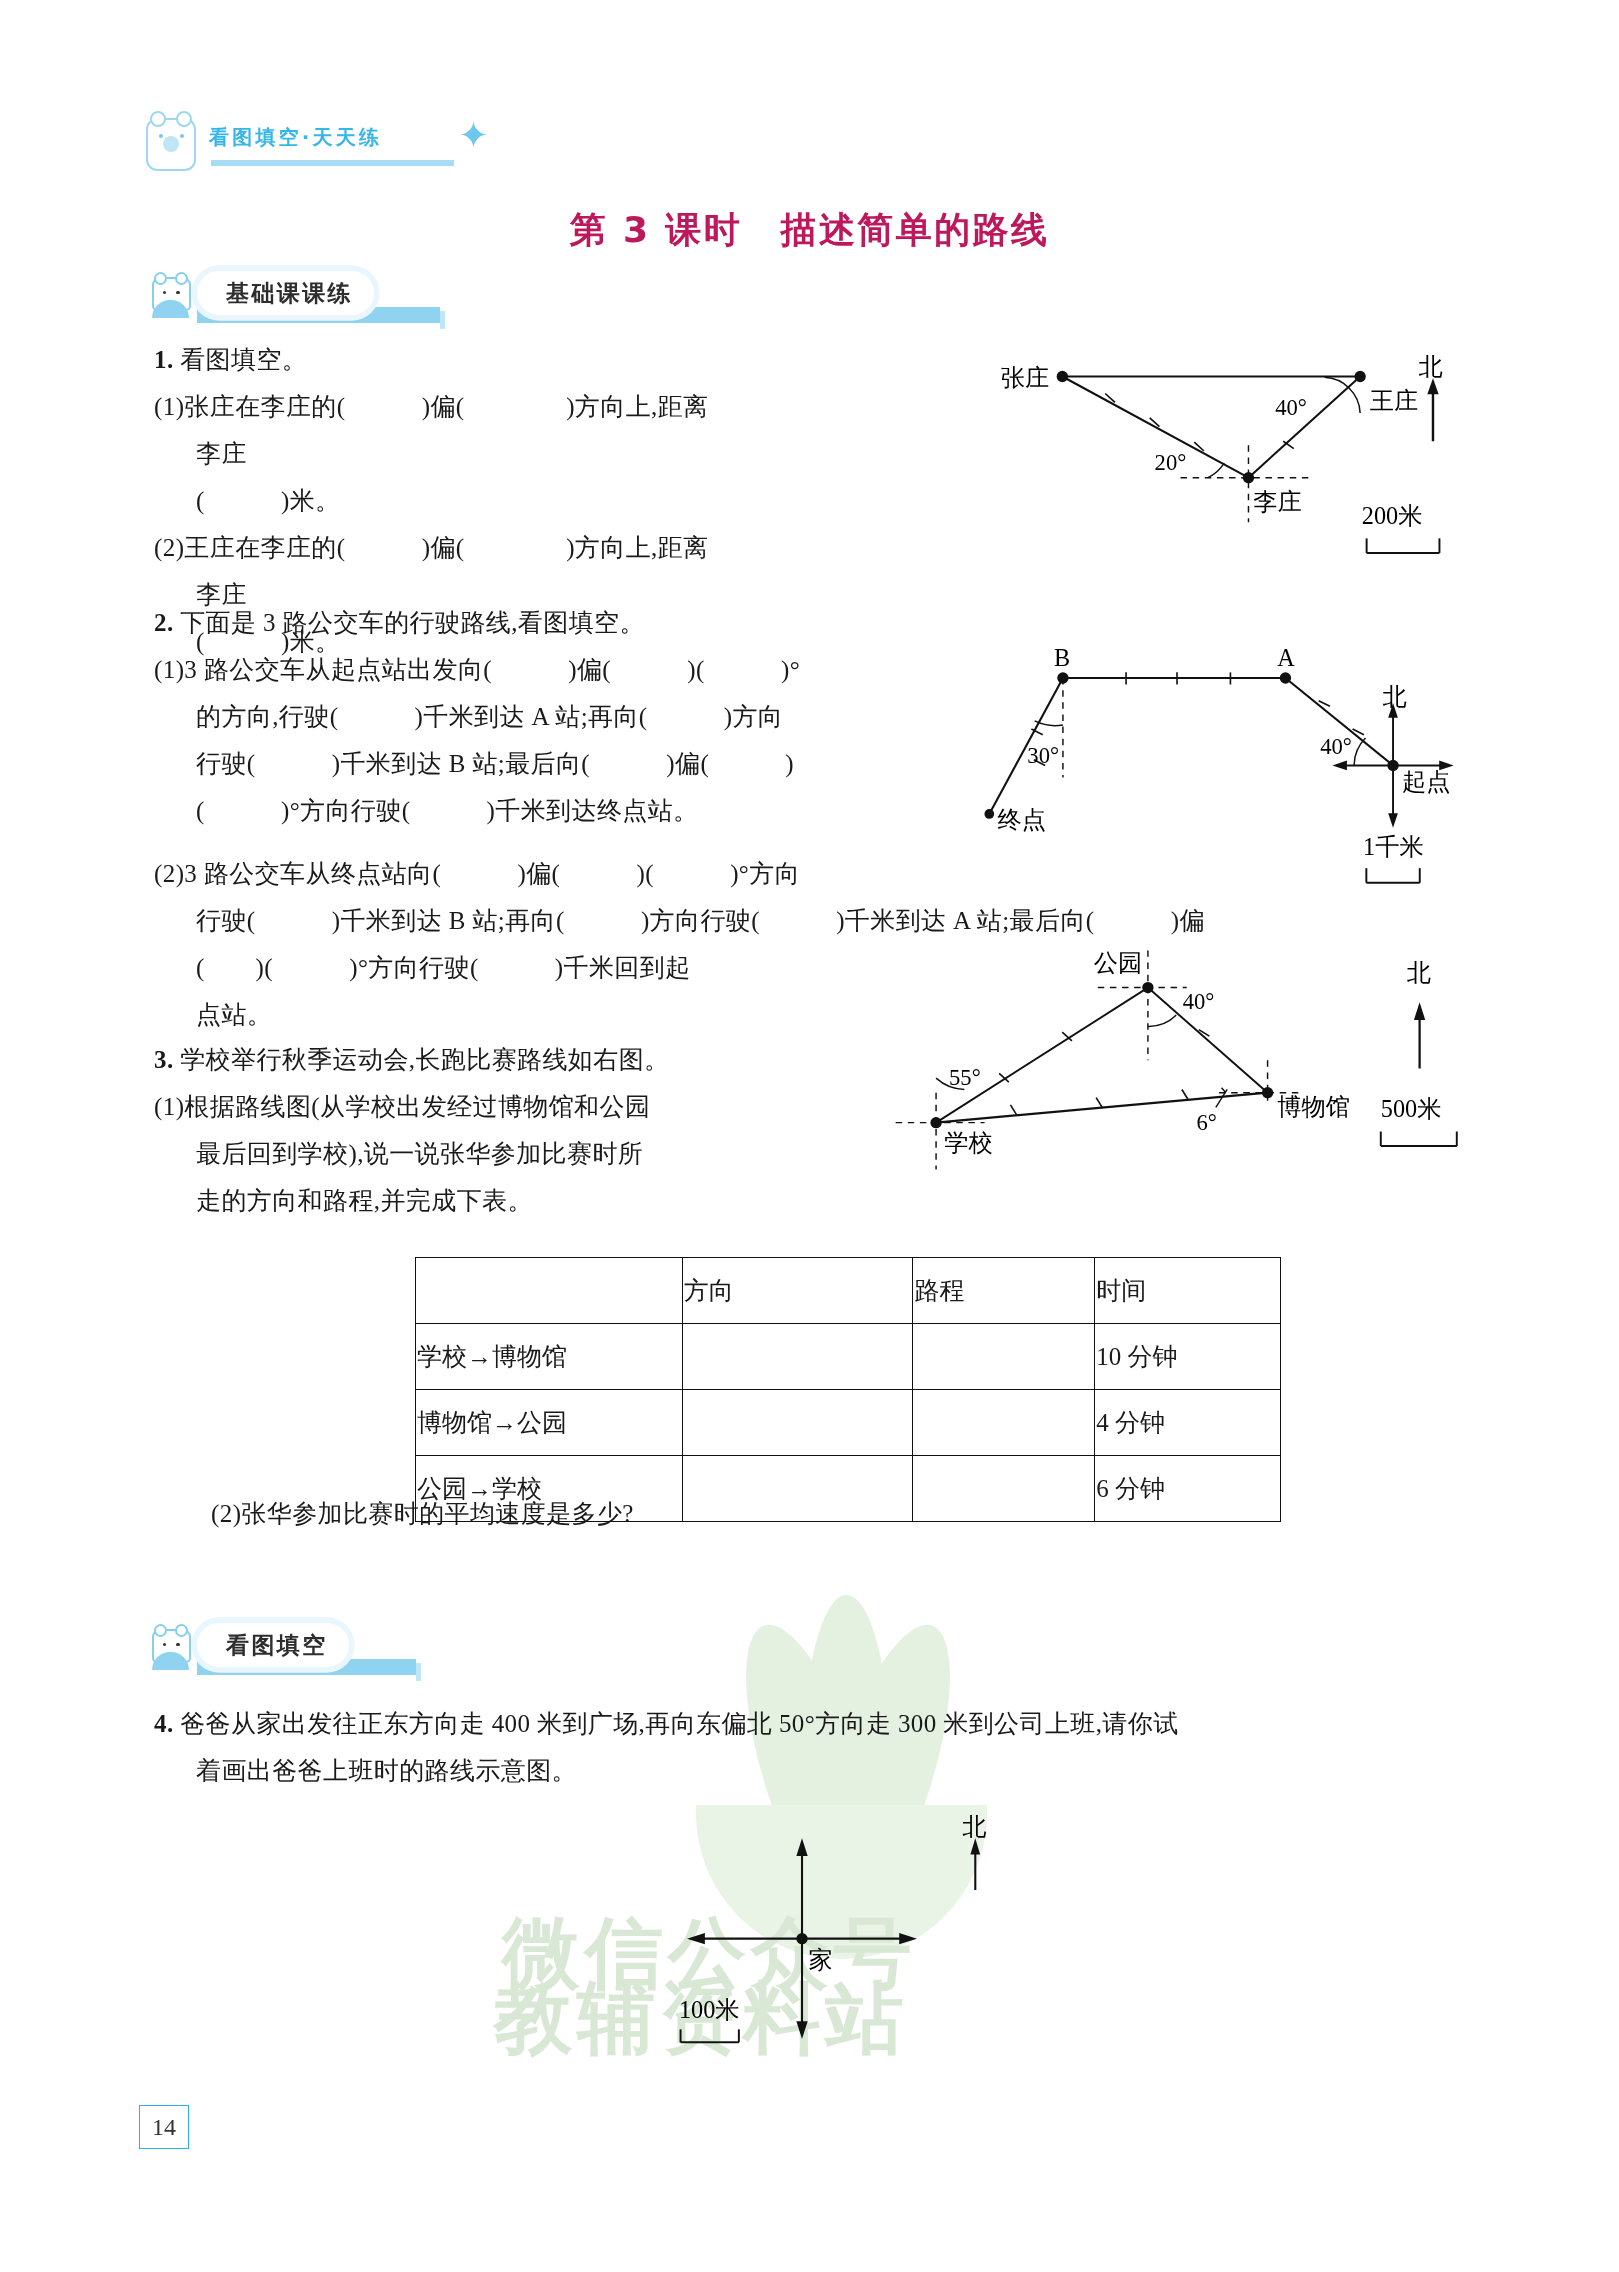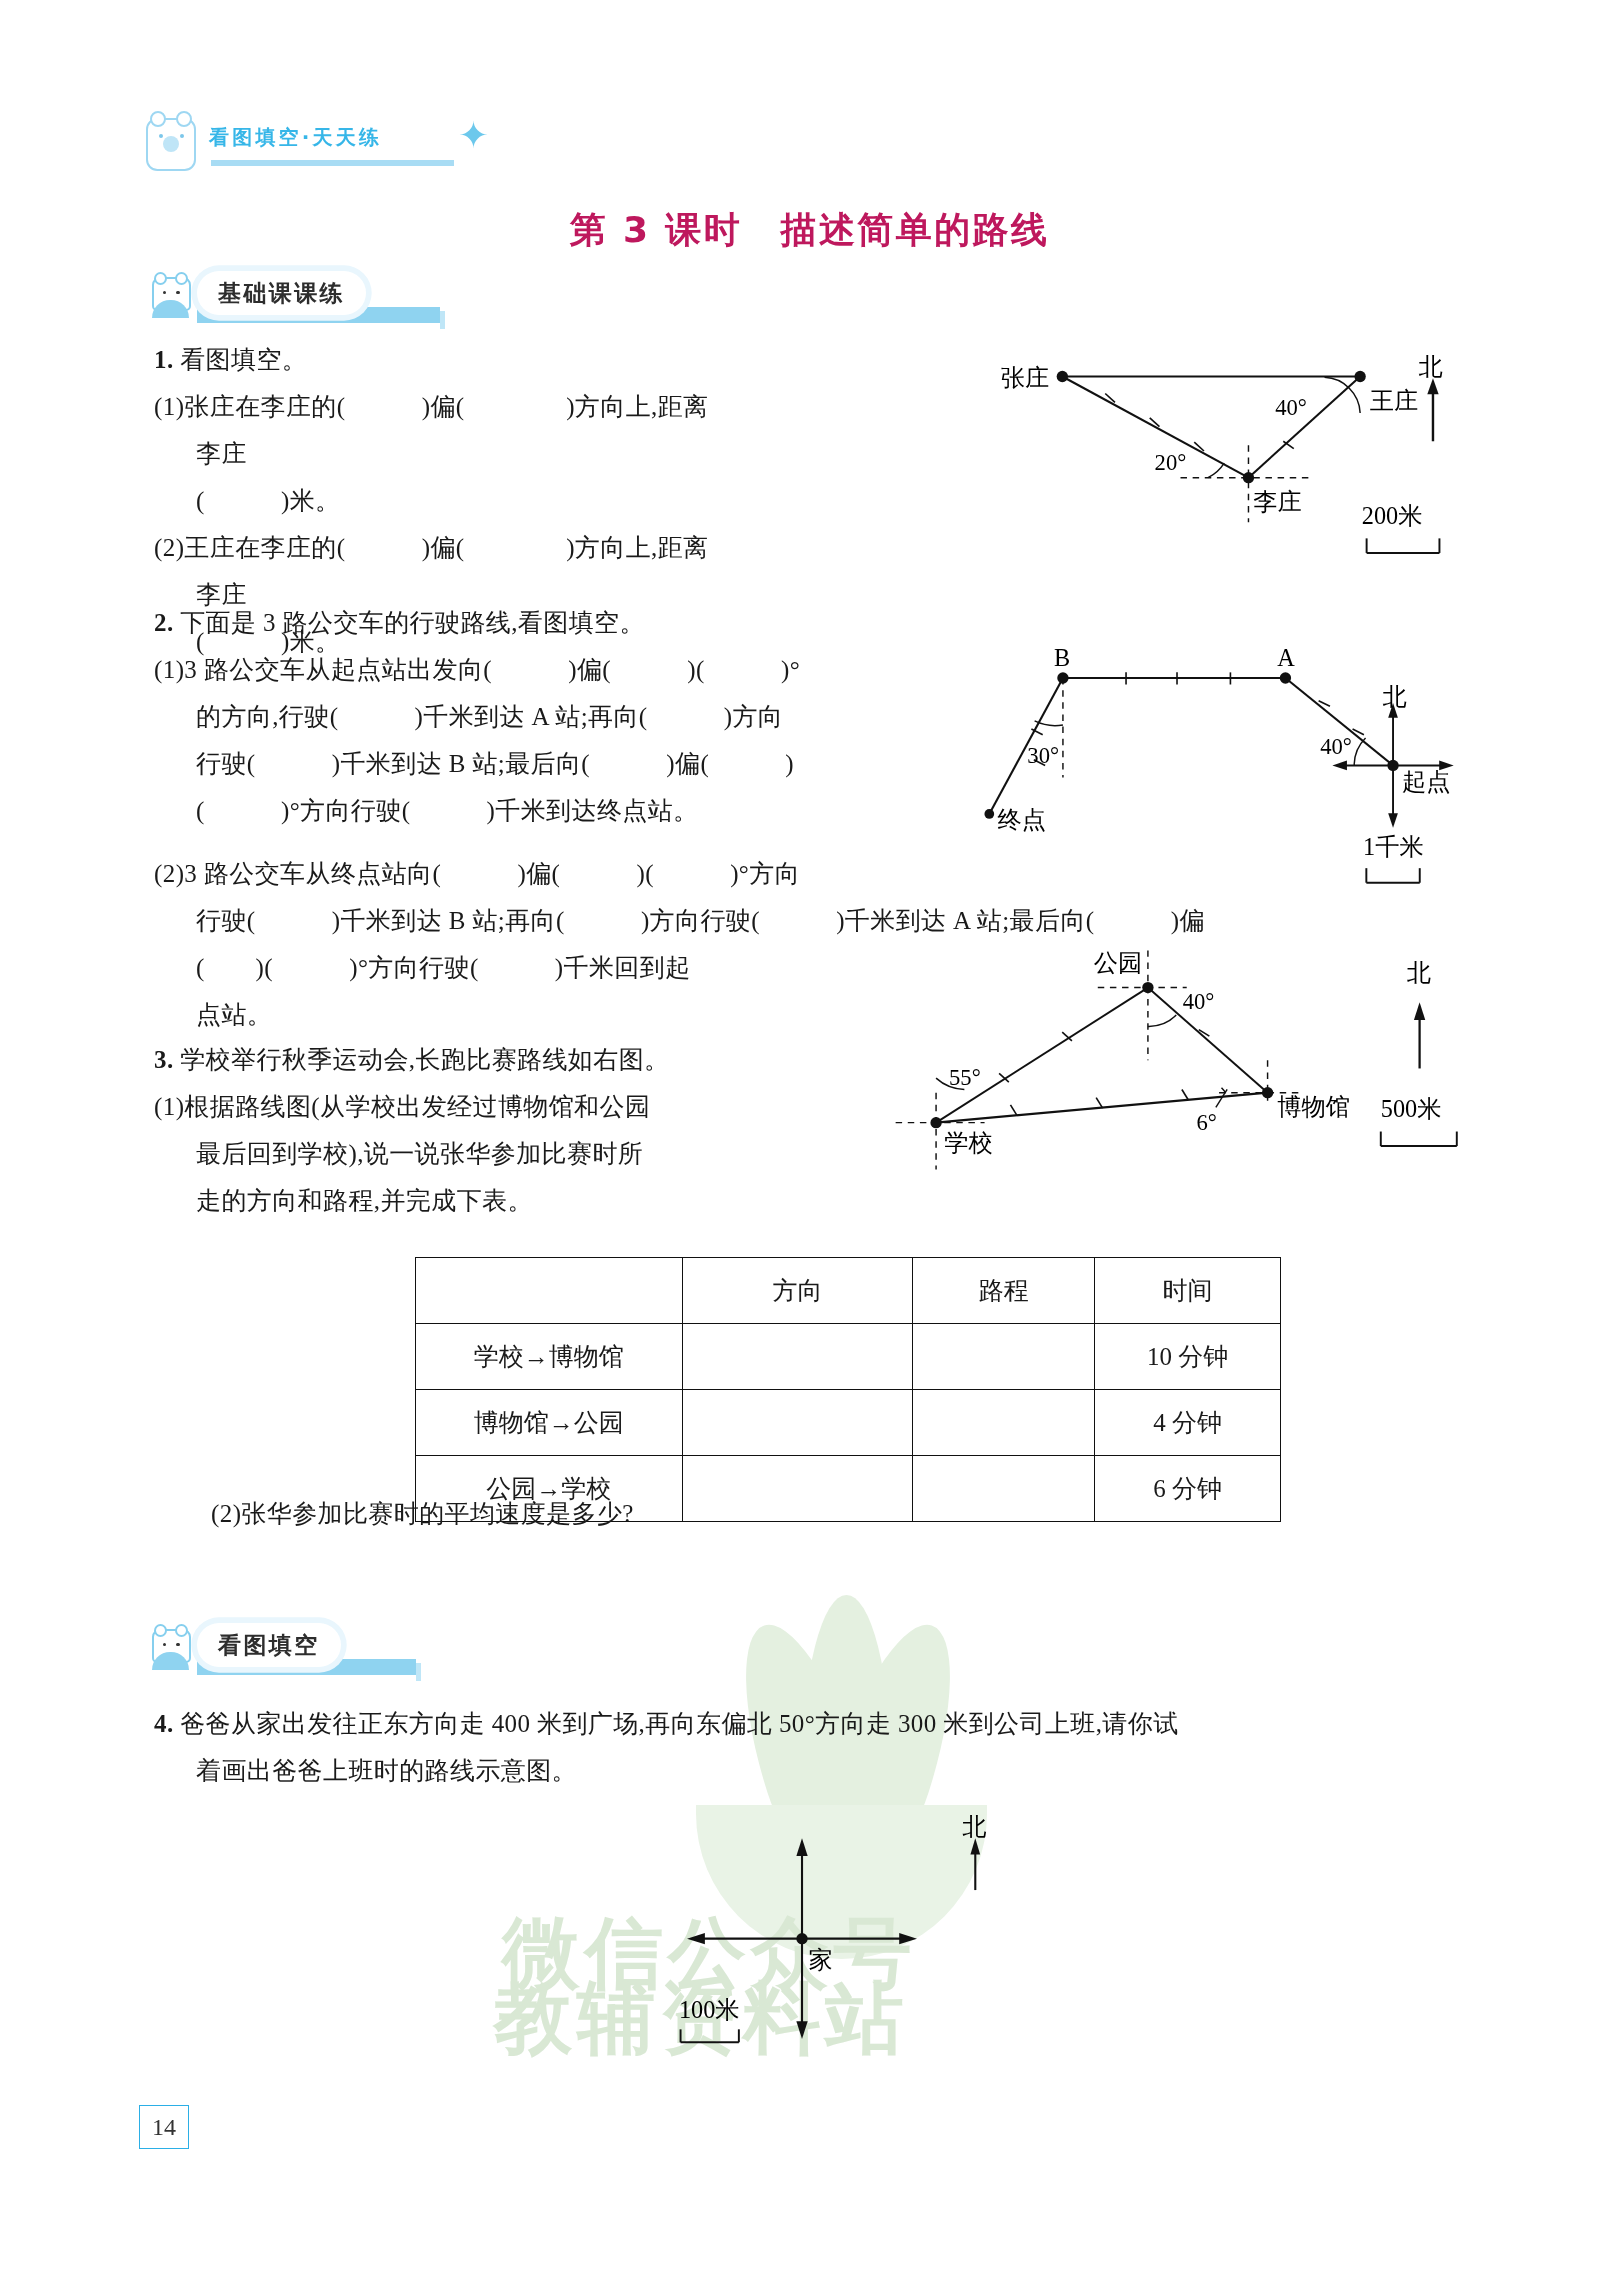--- a/index.html
+++ b/index.html
@@ -92,7 +92,7 @@
   }
   .sb-label {
     font-family:"DejaVu Sans","Liberation Sans",sans-serif;
-    font-size:23px; font-weight:bold; color:#2d2d2d; letter-spacing:2.4px;
+    font-size:23px; font-weight:bold; color:#2d2d2d; letter-spacing:2.4px;margin-left:8px;
   }
   .sb-bar { position:absolute; left:47px; top:36px; height:16px; background:#8fd3f0; }
   .sb-bar-shadow { position:absolute; top:40px; height:18px; width:4.9px; background:#bfe6f7; }

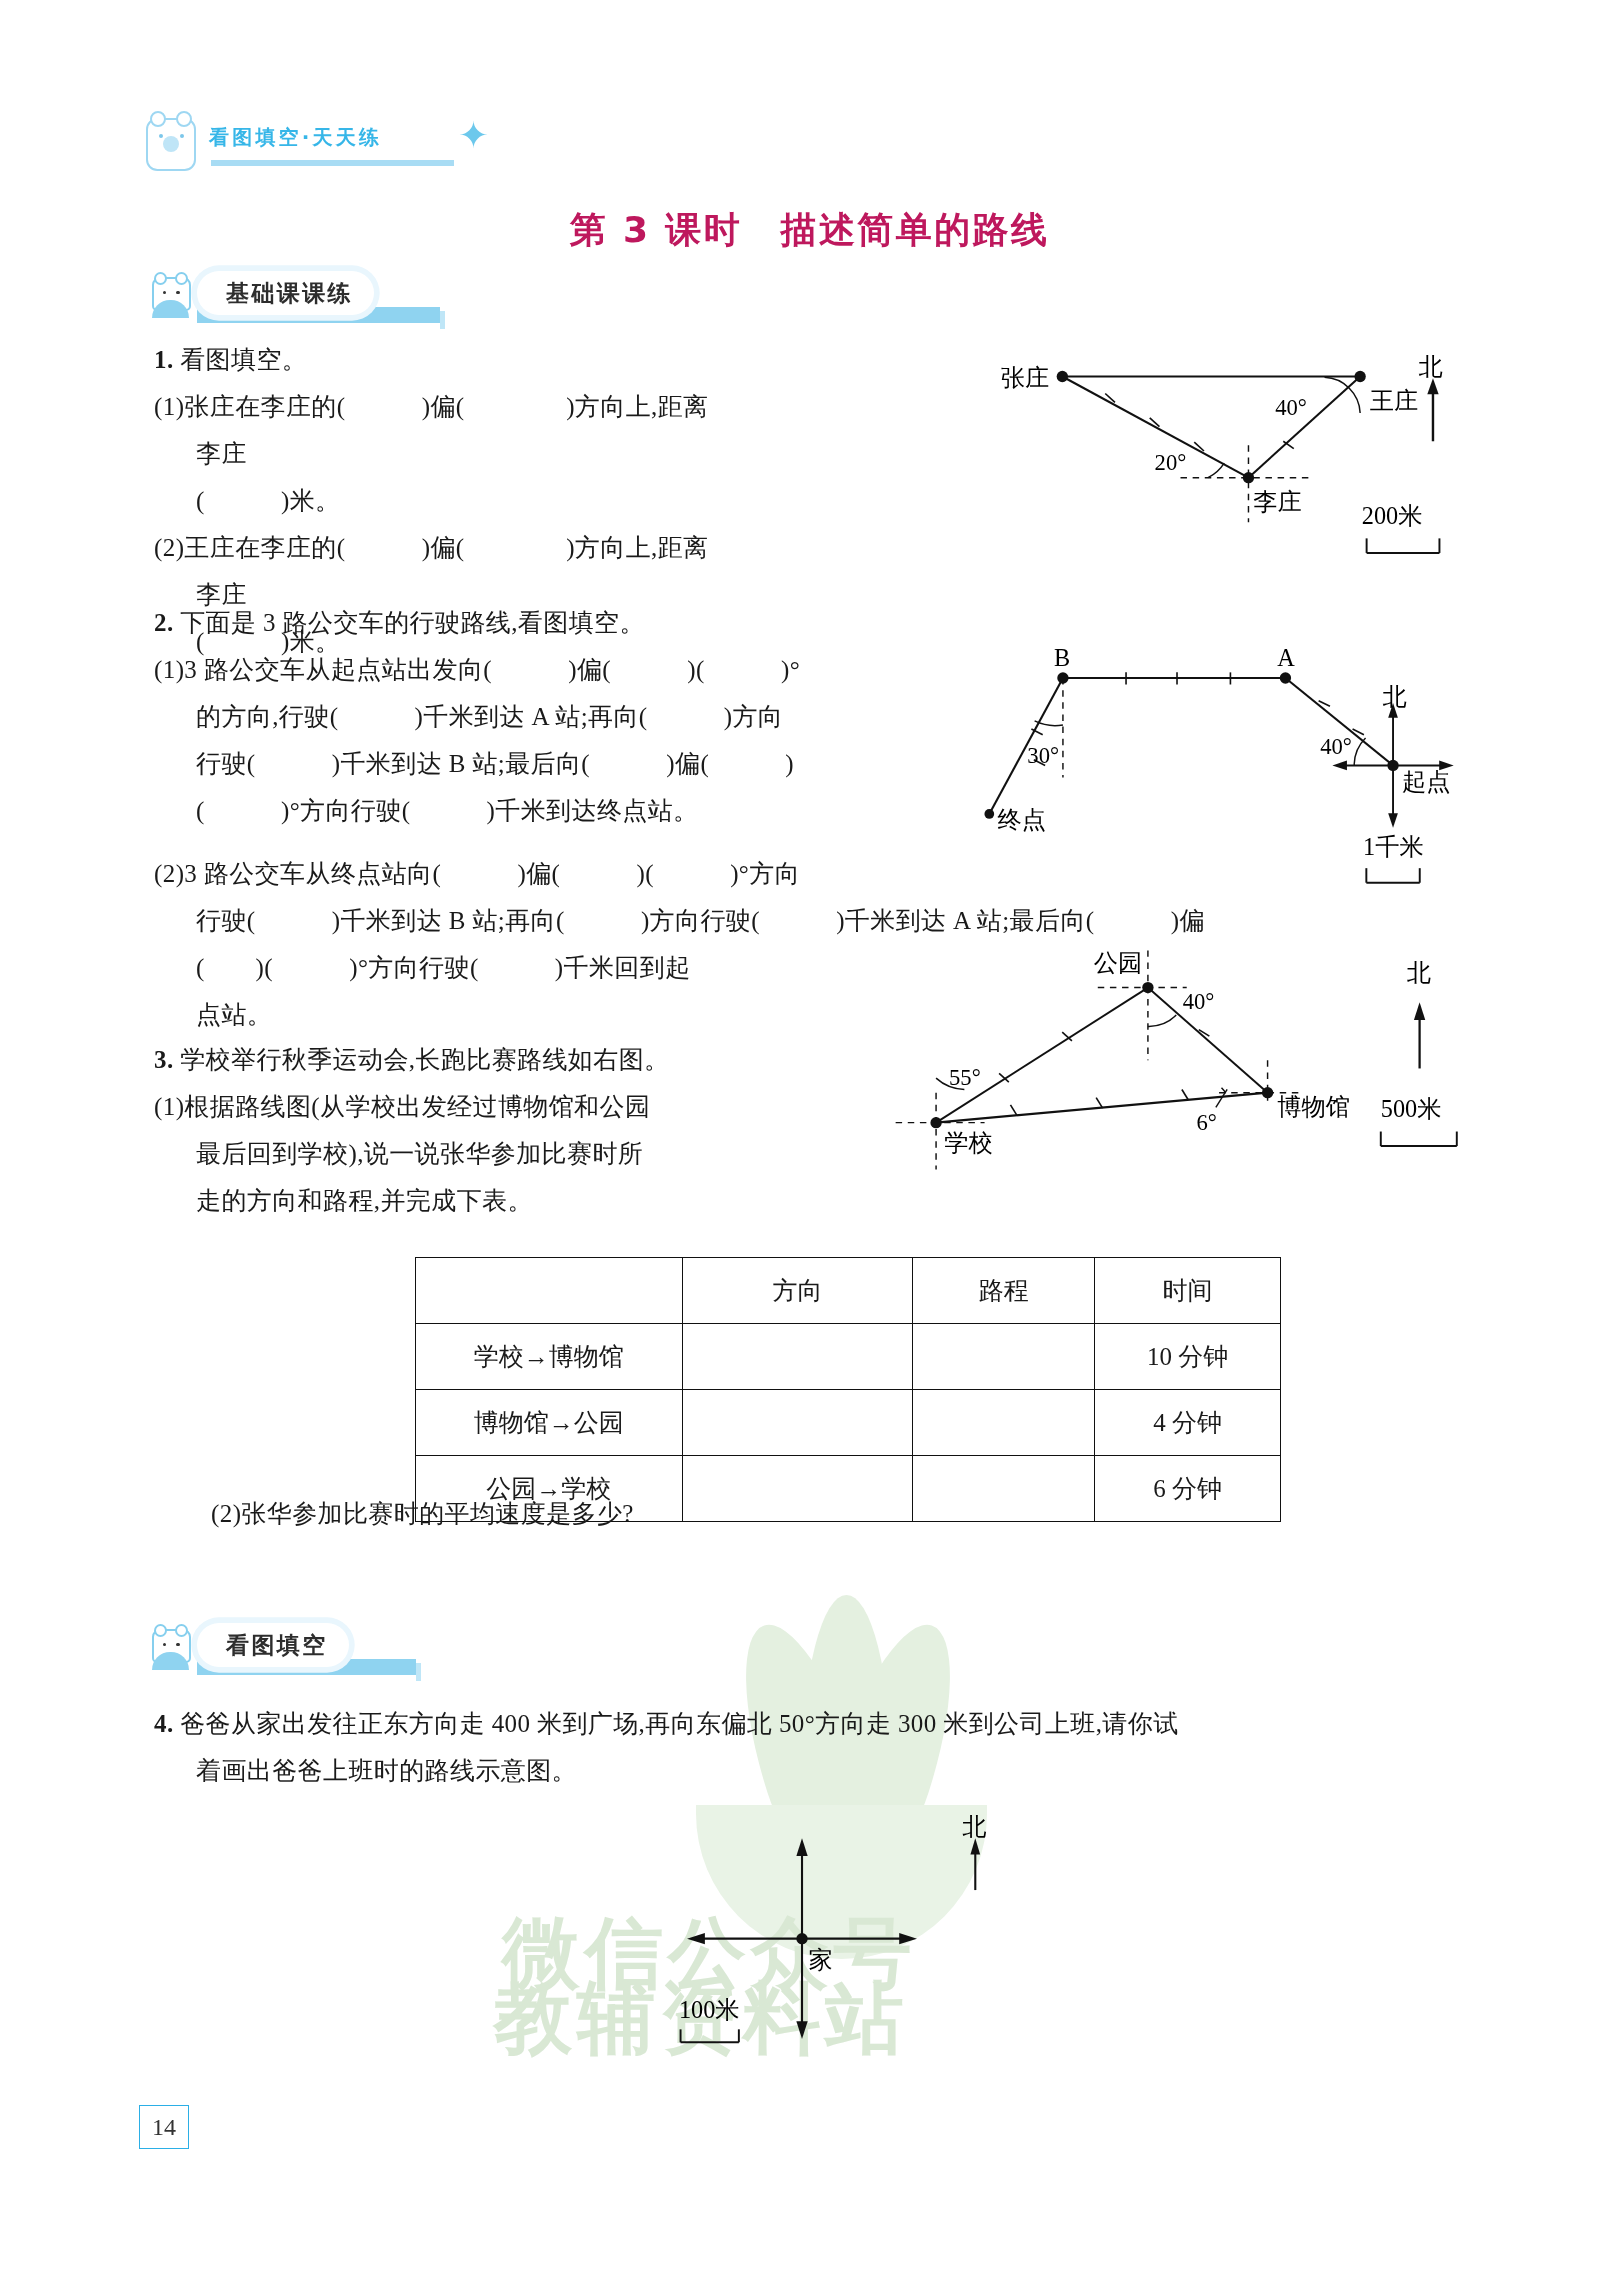--- a/index.html
+++ b/index.html
@@ -135,7 +135,7 @@
   #route-table th, #route-table td {
     border:1.6px solid #111;
     height:66px;
-    text-align:center;
+    text-align:left;
     font-size:25px;
     font-weight:normal;
     font-family:"Liberation Serif","DejaVu Serif",serif;

